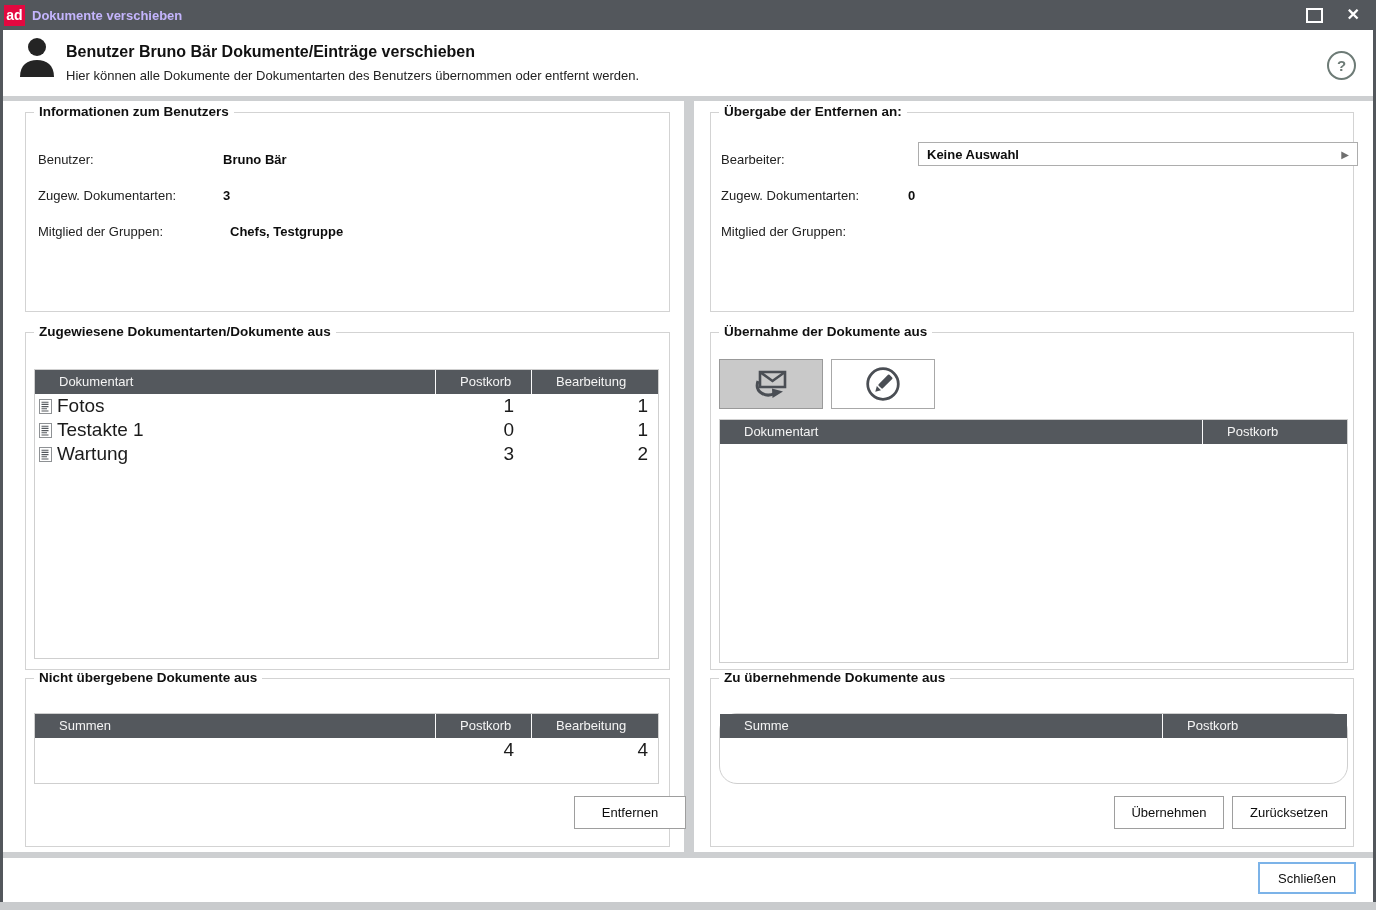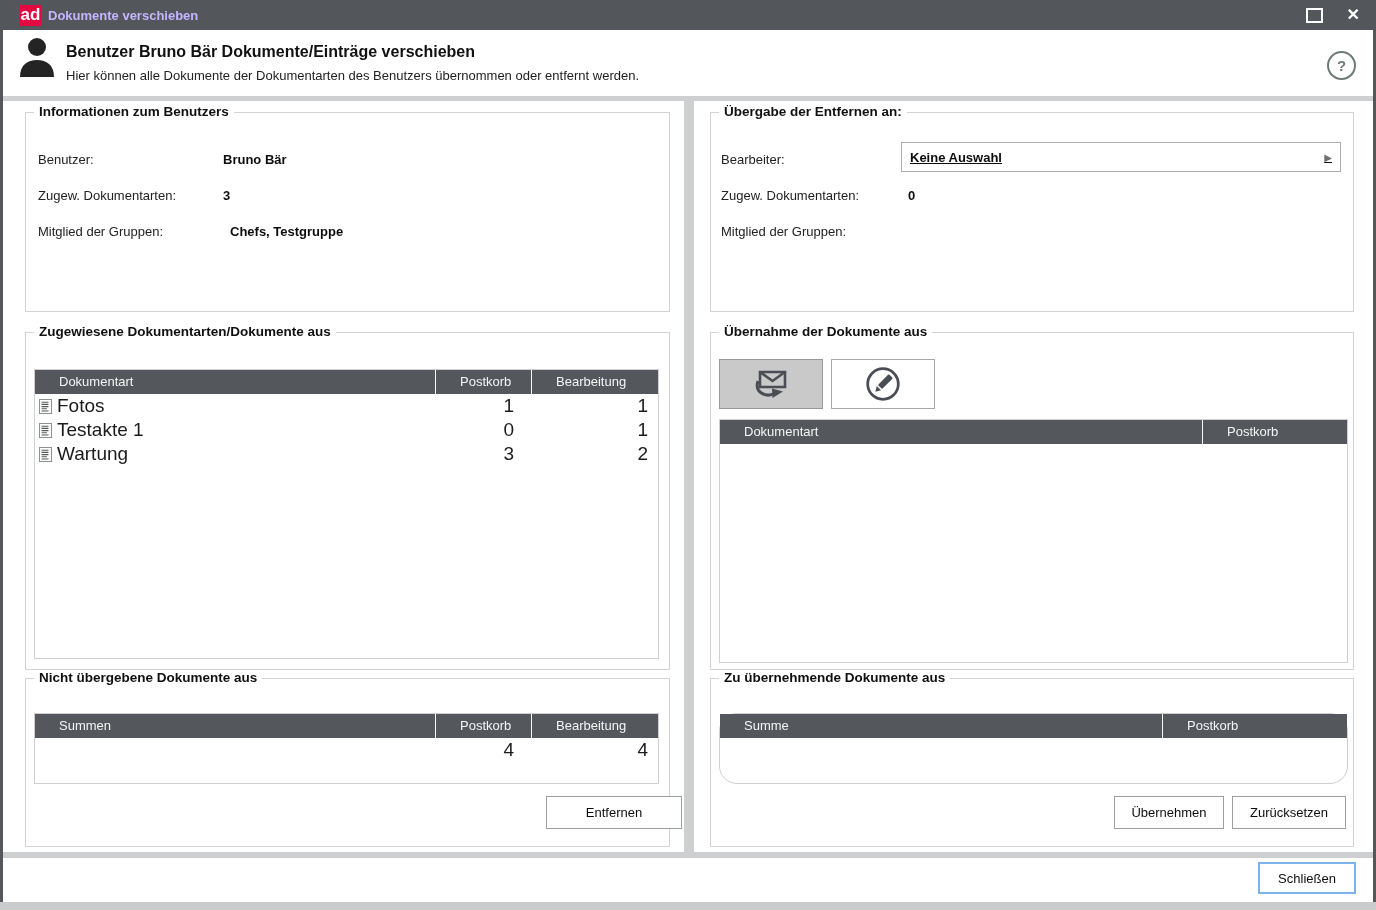--- a/index.html
+++ b/index.html
@@ -8,8 +8,8 @@
   .abs{position:absolute;}
   
   .titlebar{left:0;top:0;width:1376px;height:30px;background:#53575c;display:flex;align-items:center;}
-  .logo{margin-left:20px;width:21px;height:21px;background:#e30840;color:#fff;font-weight:bold;
-        font-size:17px;display:flex;align-items:center;justify-content:center;letter-spacing:0;}
+  .logo{margin-left:4px;width:21px;height:21px;background:#e30840;color:#fff;font-weight:bold;
+        font-size:14px;display:flex;align-items:center;justify-content:center;letter-spacing:0;}
   .wtitle{margin-left:7px;color:#c4b5fd;font-size:13px;font-weight:bold;}
   .winbtns{margin-left:auto;display:flex;align-items:center;gap:24px;margin-right:16px;}
   .maxbox{width:13px;height:11px;border:2px solid #fff;}

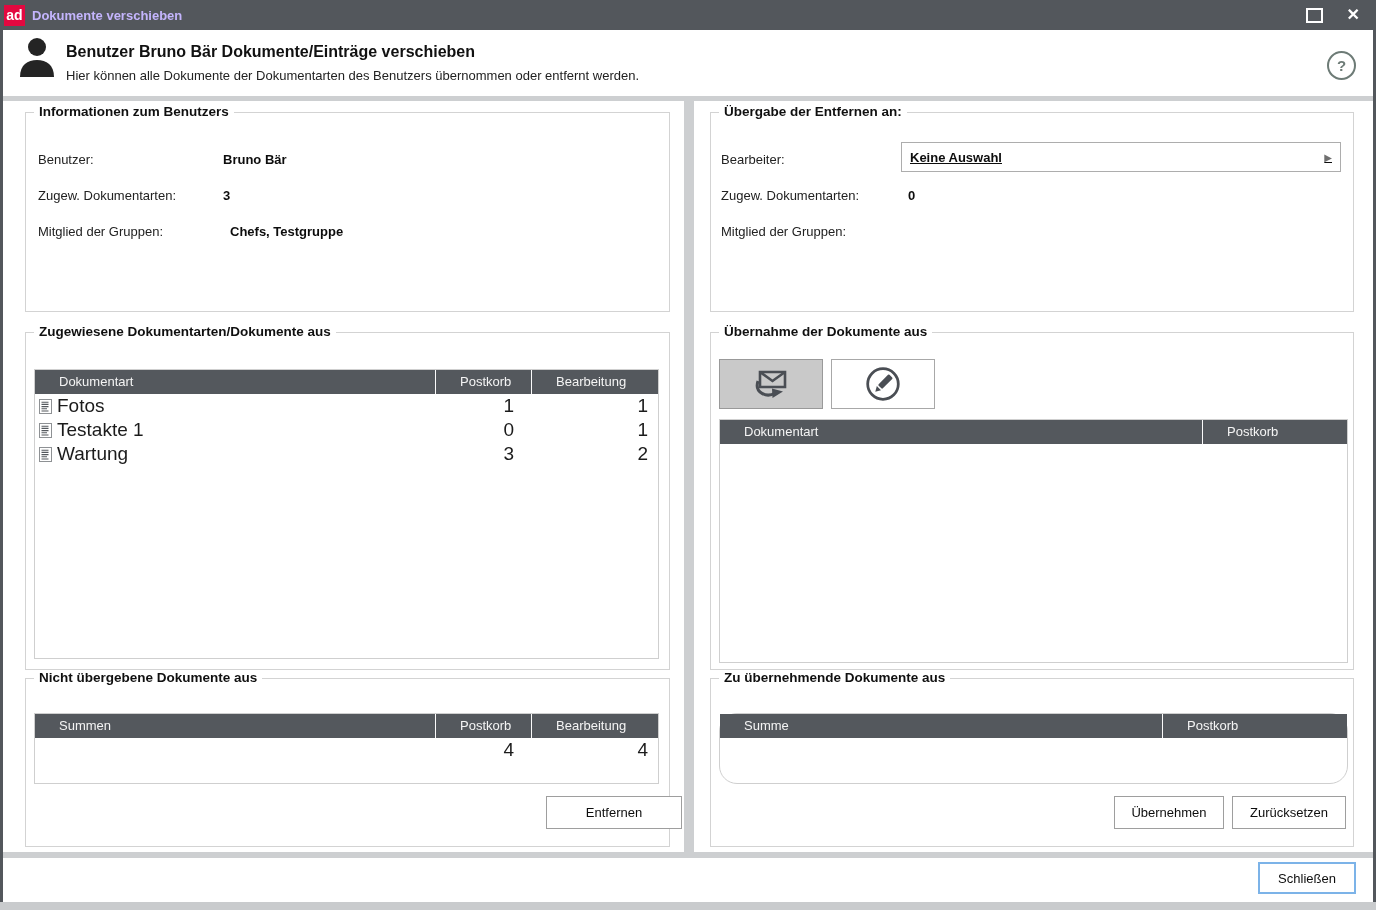--- a/index.html
+++ b/index.html
@@ -153,7 +153,7 @@
   <div class="fieldset" style="left:710px;top:112px;width:642px;height:198px;">
     <span class="legend">Übergabe der Entfernen an:</span>
     <span class="flabel" style="left:10px;top:39px;">Bearbeiter:</span>
-    <div class="dropdown" style="left:190px;top:29px;width:440px;height:30px;text-decoration:underline;">
+    <div class="dropdown" style="left:207px;top:29px;width:440px;height:24px;">
       <span>Keine Auswahl</span>
       <span class="dd-arrow">▶</span>
     </div>

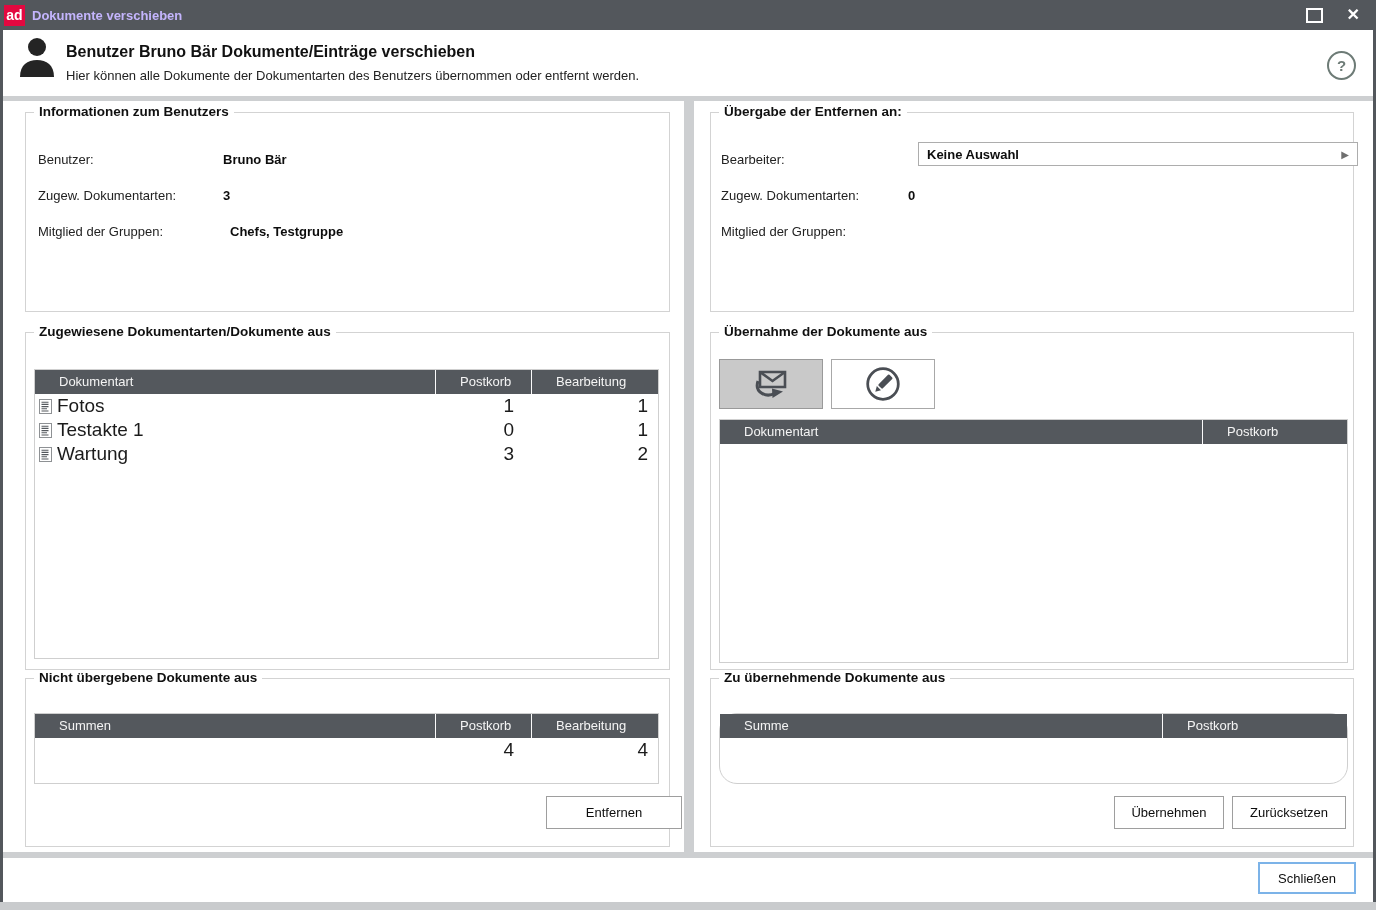--- a/index.html
+++ b/index.html
@@ -147,7 +147,7 @@
         <div class="cnum" style="width:127px;padding-right:10px;">4</div>
       </div>
     </div>
-    <button class="btn" style="left:520px;top:117px;width:136px;height:33px;">Entfernen</button>
+    <button class="btn" style="left:548px;top:117px;width:112px;height:33px;">Entfernen</button>
   </div>
 
   <div class="fieldset" style="left:710px;top:112px;width:642px;height:198px;">

